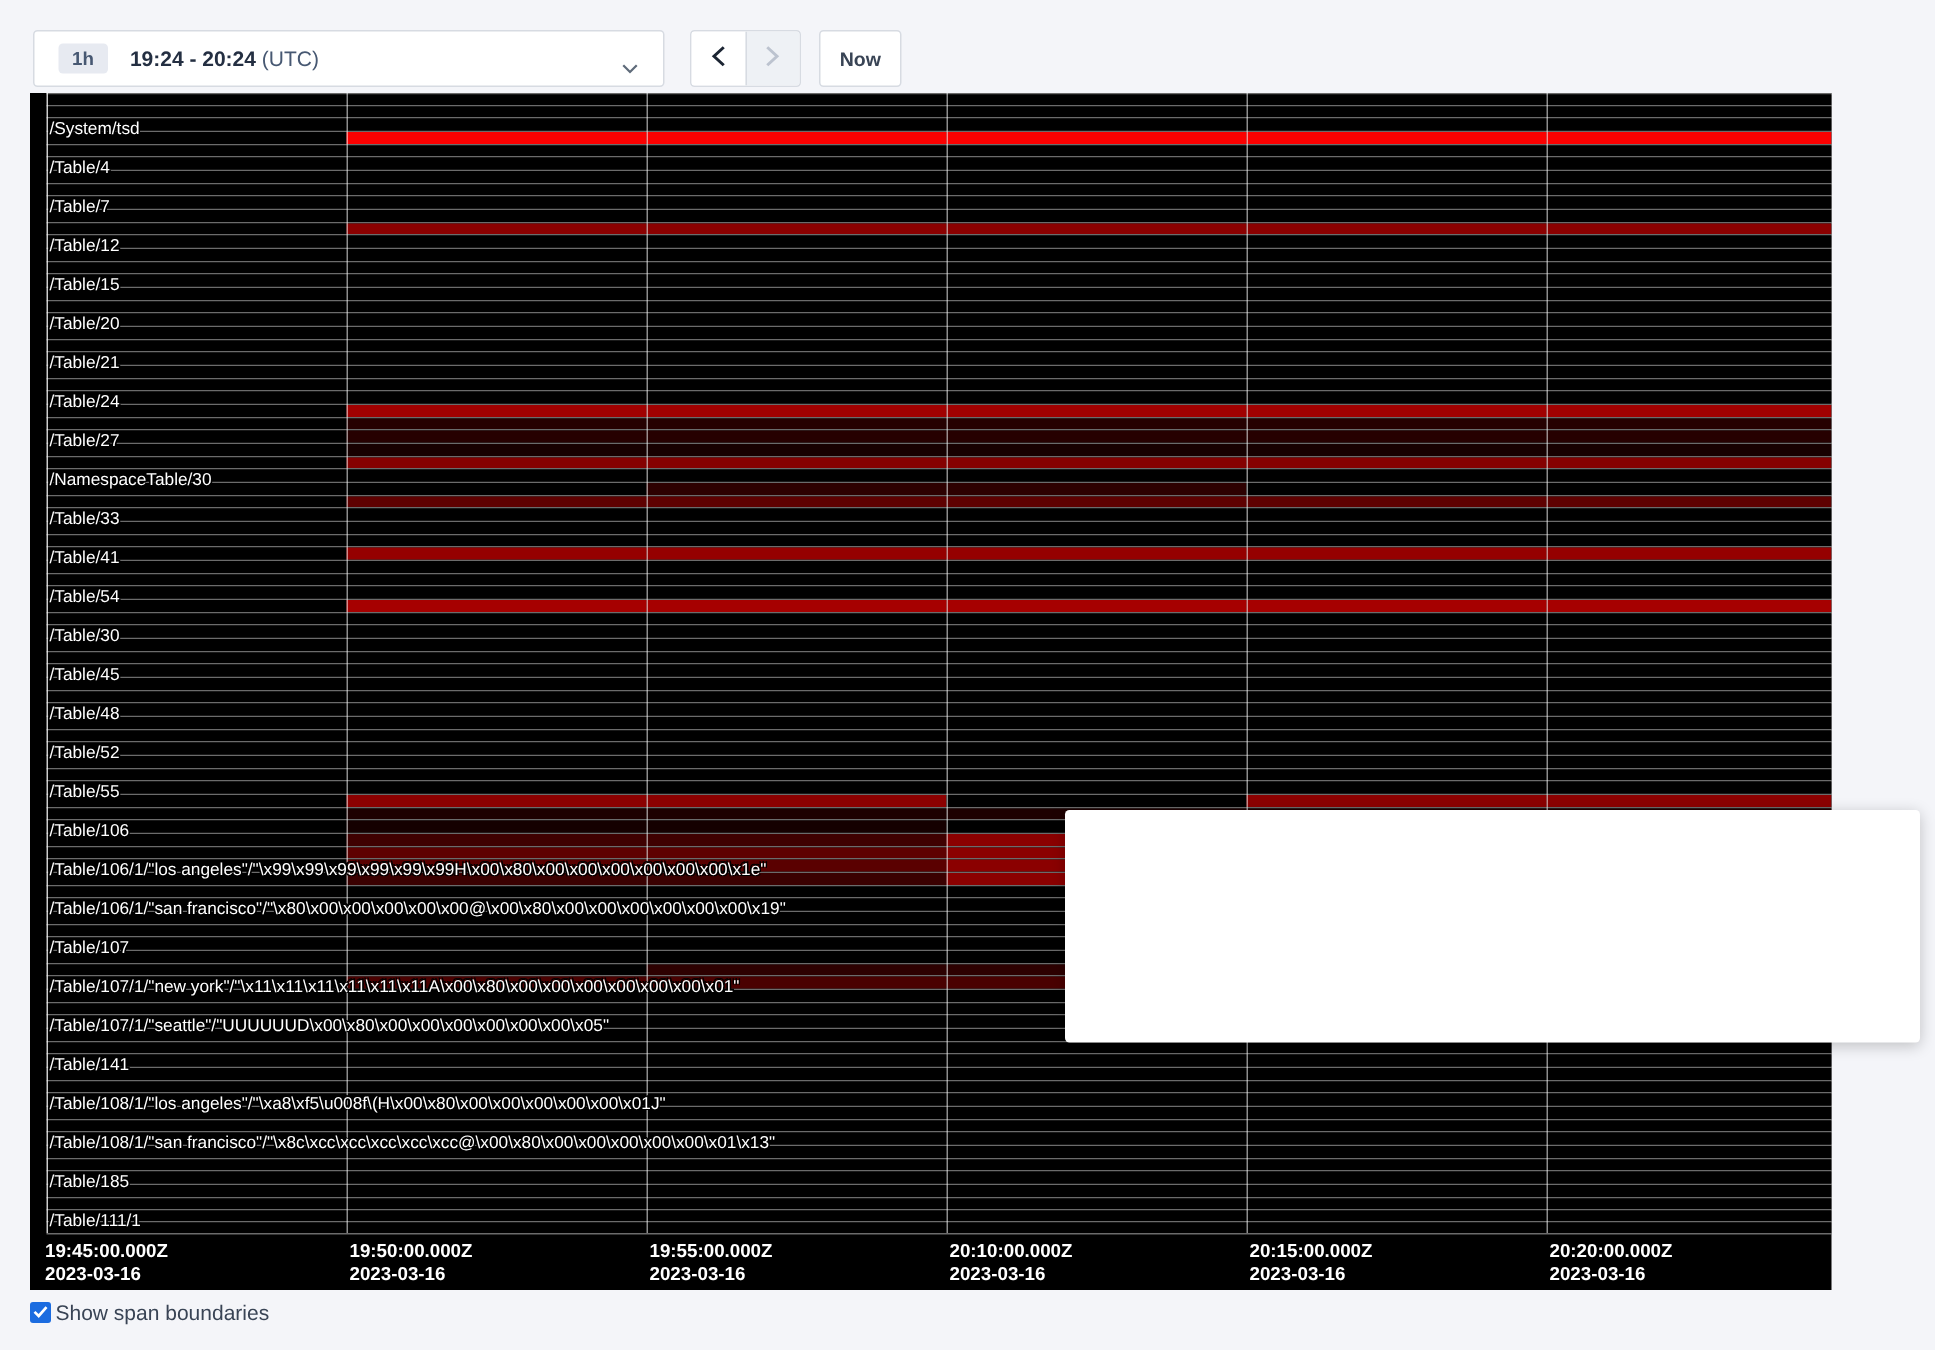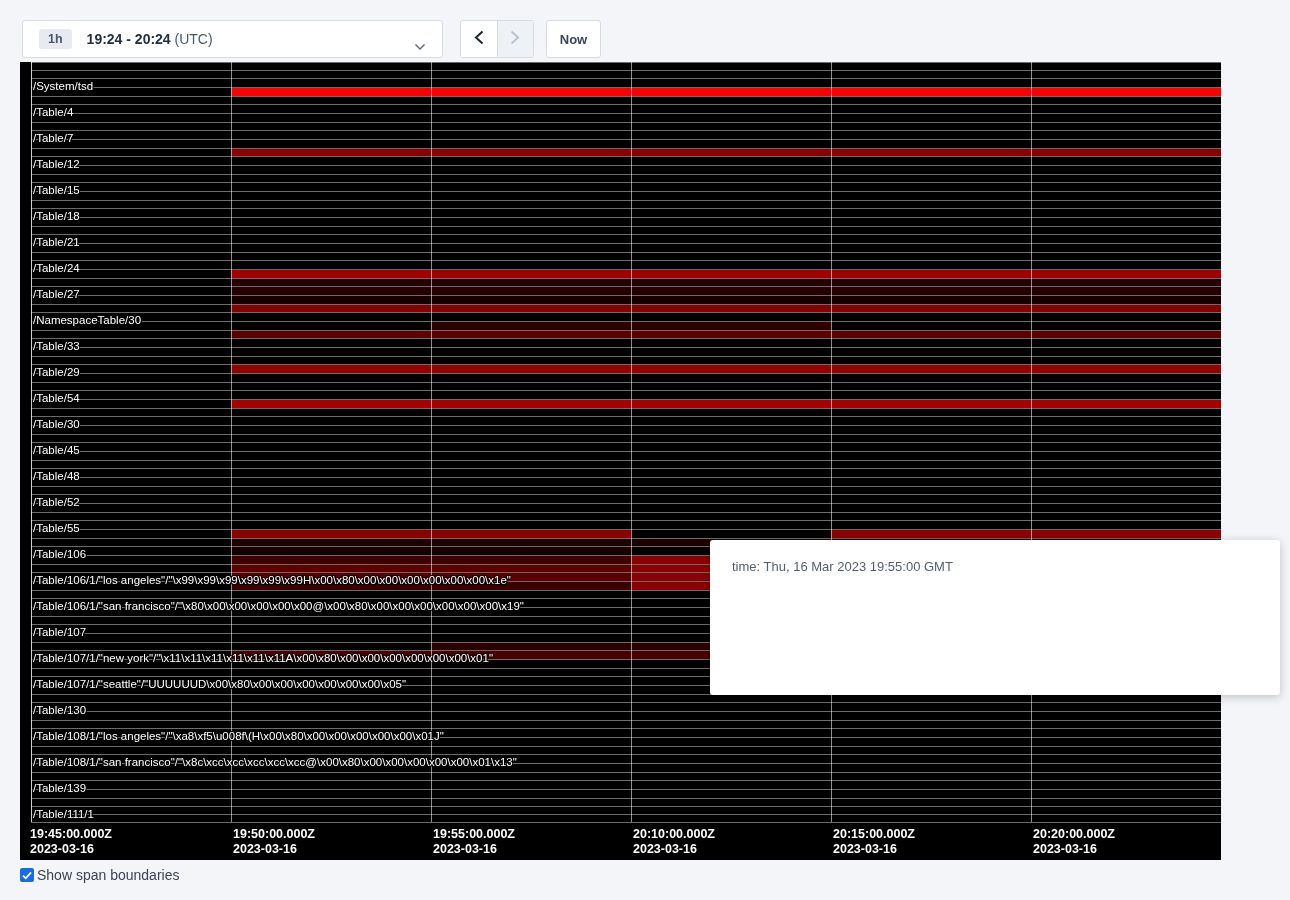--- a/index.html
+++ b/index.html
@@ -827,7 +827,7 @@
       <div class="span-label" style="top: 70px;">/Table/7</div>
       <div class="span-label" style="top: 96px;">/Table/12</div>
       <div class="span-label" style="top: 122px;">/Table/15</div>
-      <div class="span-label" style="top: 148px;">/Table/18</div>
+      <div class="span-label" style="top: 148px;">/Table/20</div>
       <div class="span-label" style="top: 174px;">/Table/21</div>
       <div class="span-label" style="top: 200px;">/Table/24</div>
       <div class="span-label" style="top: 226px;">/Table/27</div>

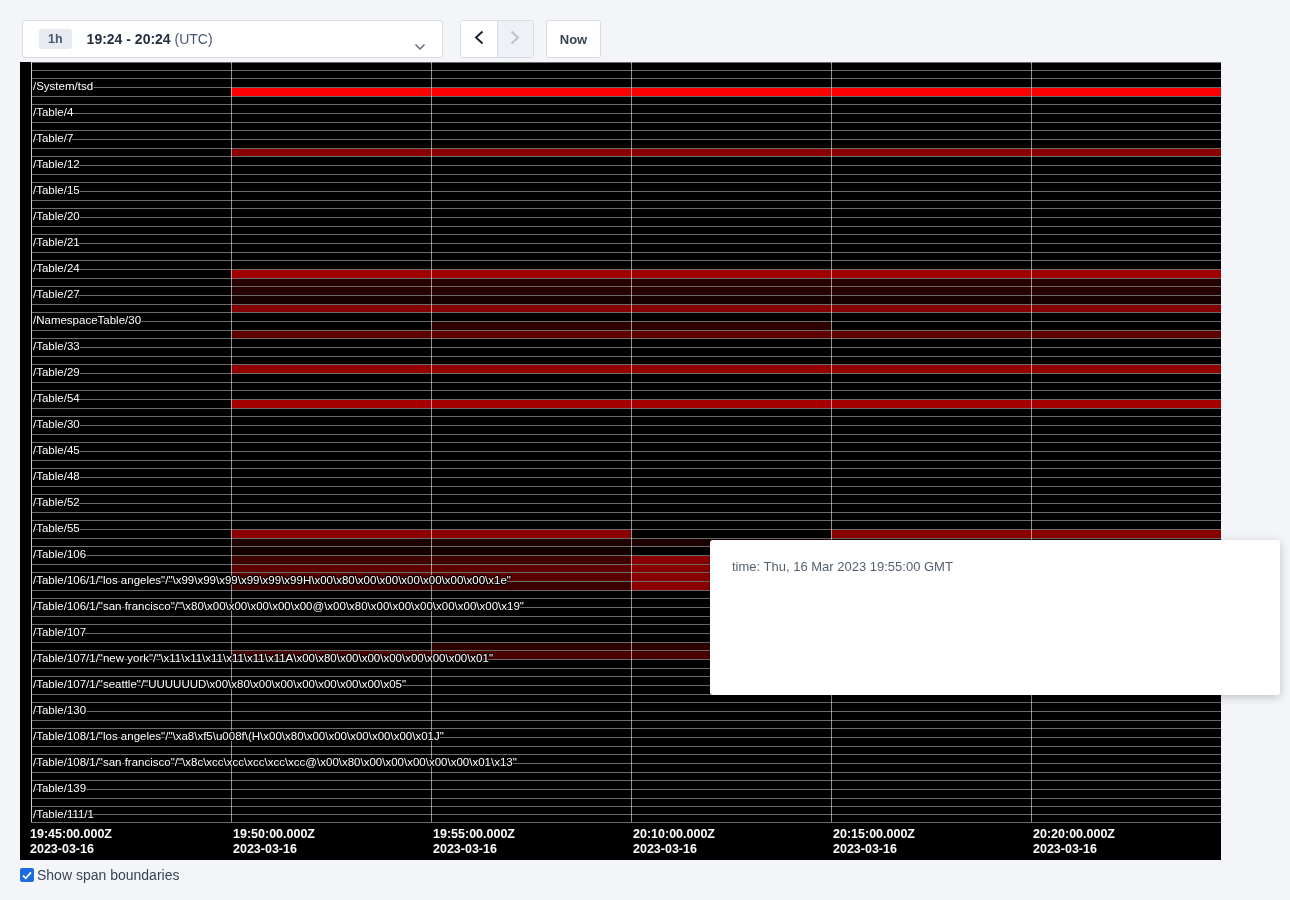--- a/index.html
+++ b/index.html
@@ -833,7 +833,7 @@
       <div class="span-label" style="top: 226px;">/Table/27</div>
       <div class="span-label" style="top: 252px;">/NamespaceTable/30</div>
       <div class="span-label" style="top: 278px; text-align: center;">/Table/33</div>
-      <div class="span-label" style="top: 304px;">/Table/29</div>
+      <div class="span-label" style="top: 304px;">/Table/41</div>
       <div class="span-label" style="top: 330px;">/Table/54</div>
       <div class="span-label" style="top: 356px;">/Table/30</div>
       <div class="span-label" style="top: 382px;">/Table/45</div>

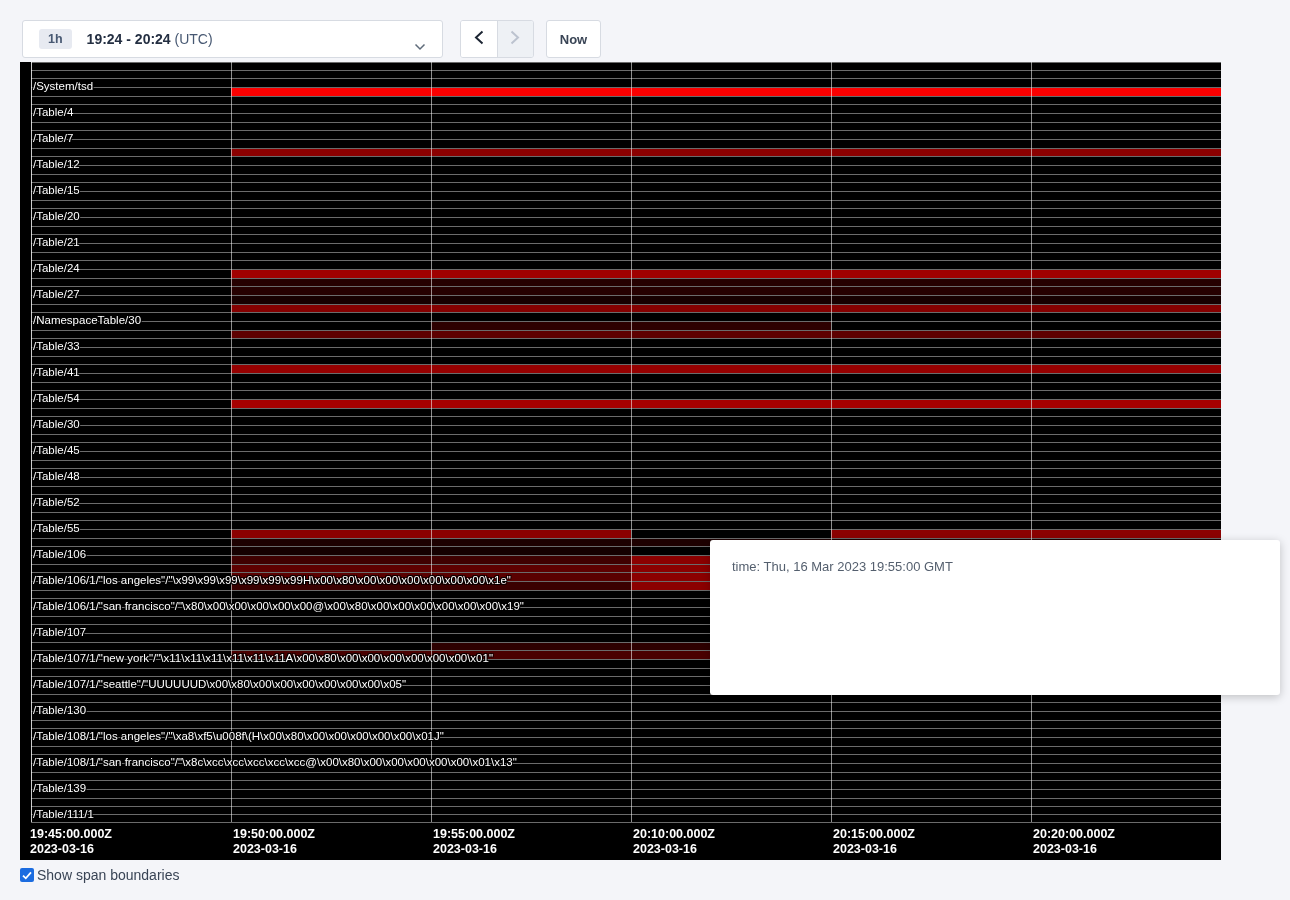--- a/index.html
+++ b/index.html
@@ -881,7 +881,6 @@
 </div>
 
 <div class="kv-tooltip">
-  <div>time: Thu, 16 Mar 2023 19:55:00 GMT</div>
 </div>
 
 <div class="cb-row">

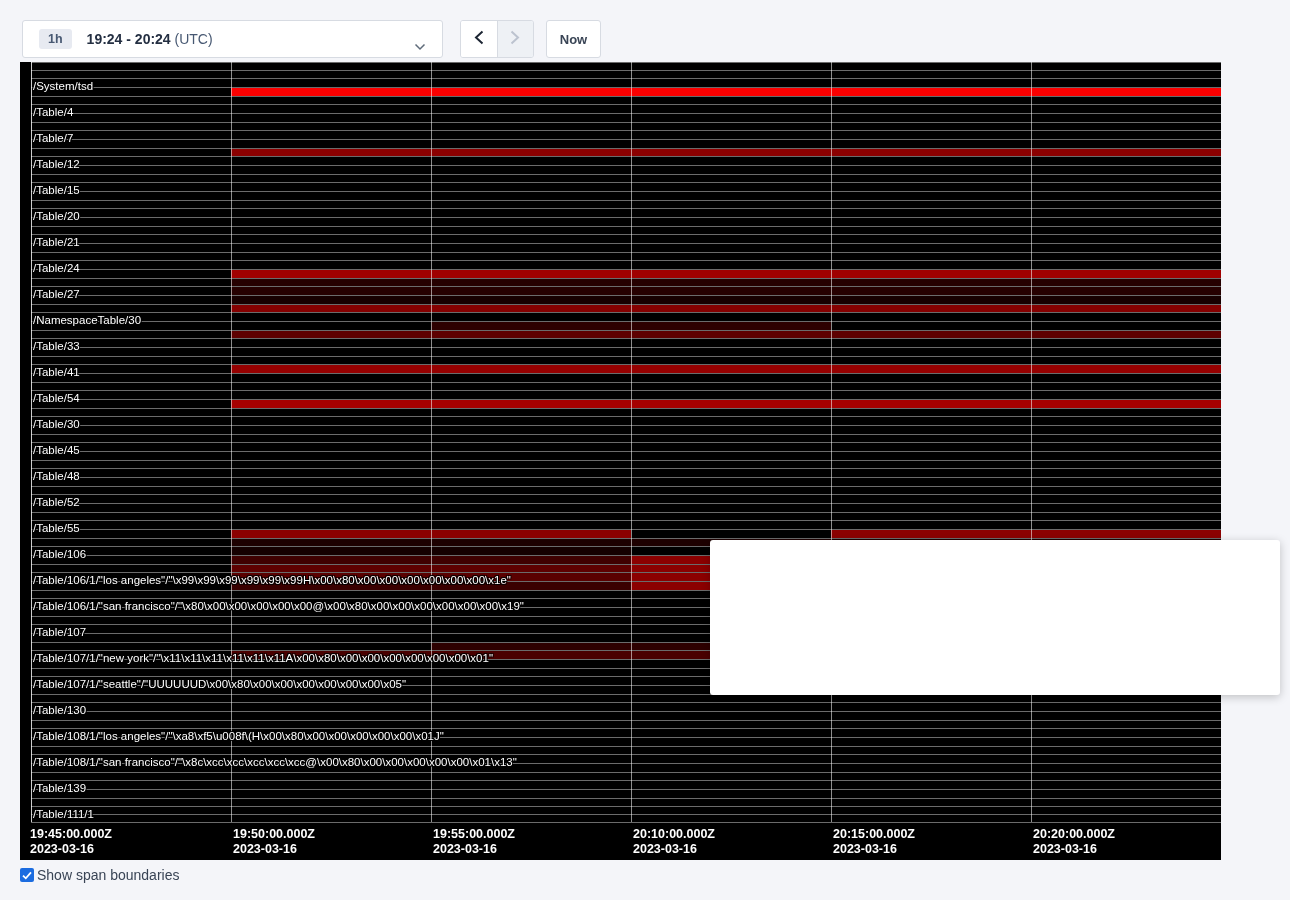--- a/index.html
+++ b/index.html
@@ -846,7 +846,7 @@
       <div class="span-label" style="top: 564px;">/Table/107</div>
       <div class="span-label" style="top: 590px;">/Table/107/1/"new york"/"\x11\x11\x11\x11\x11\x11A\x00\x80\x00\x00\x00\x00\x00\x00\x01"</div>
       <div class="span-label" style="top: 616px;">/Table/107/1/"seattle"/"UUUUUUD\x00\x80\x00\x00\x00\x00\x00\x00\x05"</div>
-      <div class="span-label" style="top: 642px;">/Table/130</div>
+      <div class="span-label" style="top: 642px;">/Table/141</div>
       <div class="span-label" style="top: 668px;">/Table/108/1/"los angeles"/"\xa8\xf5\u008f\(H\x00\x80\x00\x00\x00\x00\x00\x01J"</div>
       <div class="span-label" style="top: 694px;">/Table/108/1/"san francisco"/"\x8c\xcc\xcc\xcc\xcc\xcc@\x00\x80\x00\x00\x00\x00\x00\x01\x13"</div>
       <div class="span-label" style="top: 720px;">/Table/139</div>

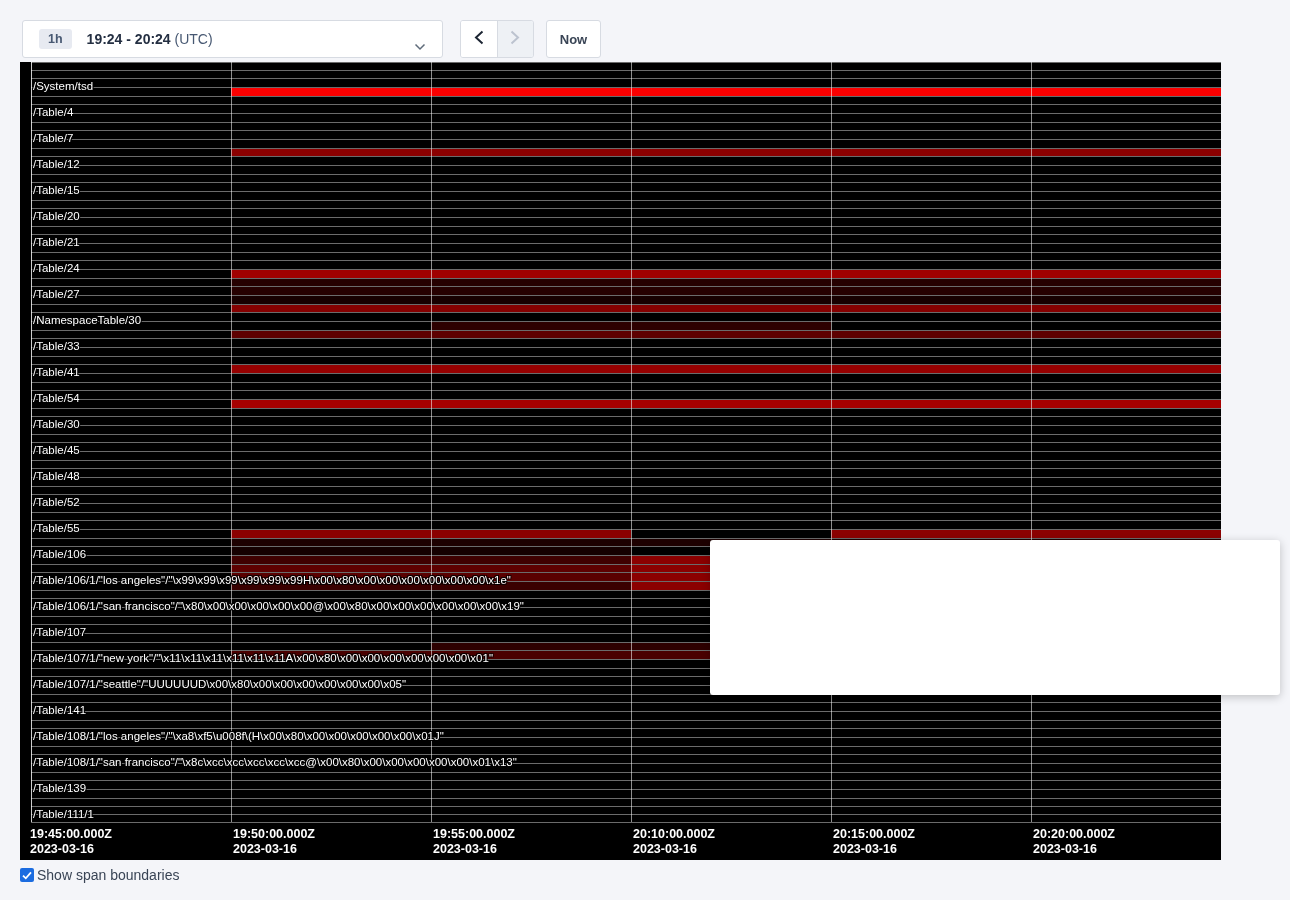--- a/index.html
+++ b/index.html
@@ -849,7 +849,7 @@
       <div class="span-label" style="top: 642px;">/Table/141</div>
       <div class="span-label" style="top: 668px;">/Table/108/1/"los angeles"/"\xa8\xf5\u008f\(H\x00\x80\x00\x00\x00\x00\x00\x01J"</div>
       <div class="span-label" style="top: 694px;">/Table/108/1/"san francisco"/"\x8c\xcc\xcc\xcc\xcc\xcc@\x00\x80\x00\x00\x00\x00\x00\x01\x13"</div>
-      <div class="span-label" style="top: 720px;">/Table/139</div>
+      <div class="span-label" style="top: 720px;">/Table/185</div>
       <div class="span-label" style="top: 746px;">/Table/111/1</div>
     </div>
   <div>

